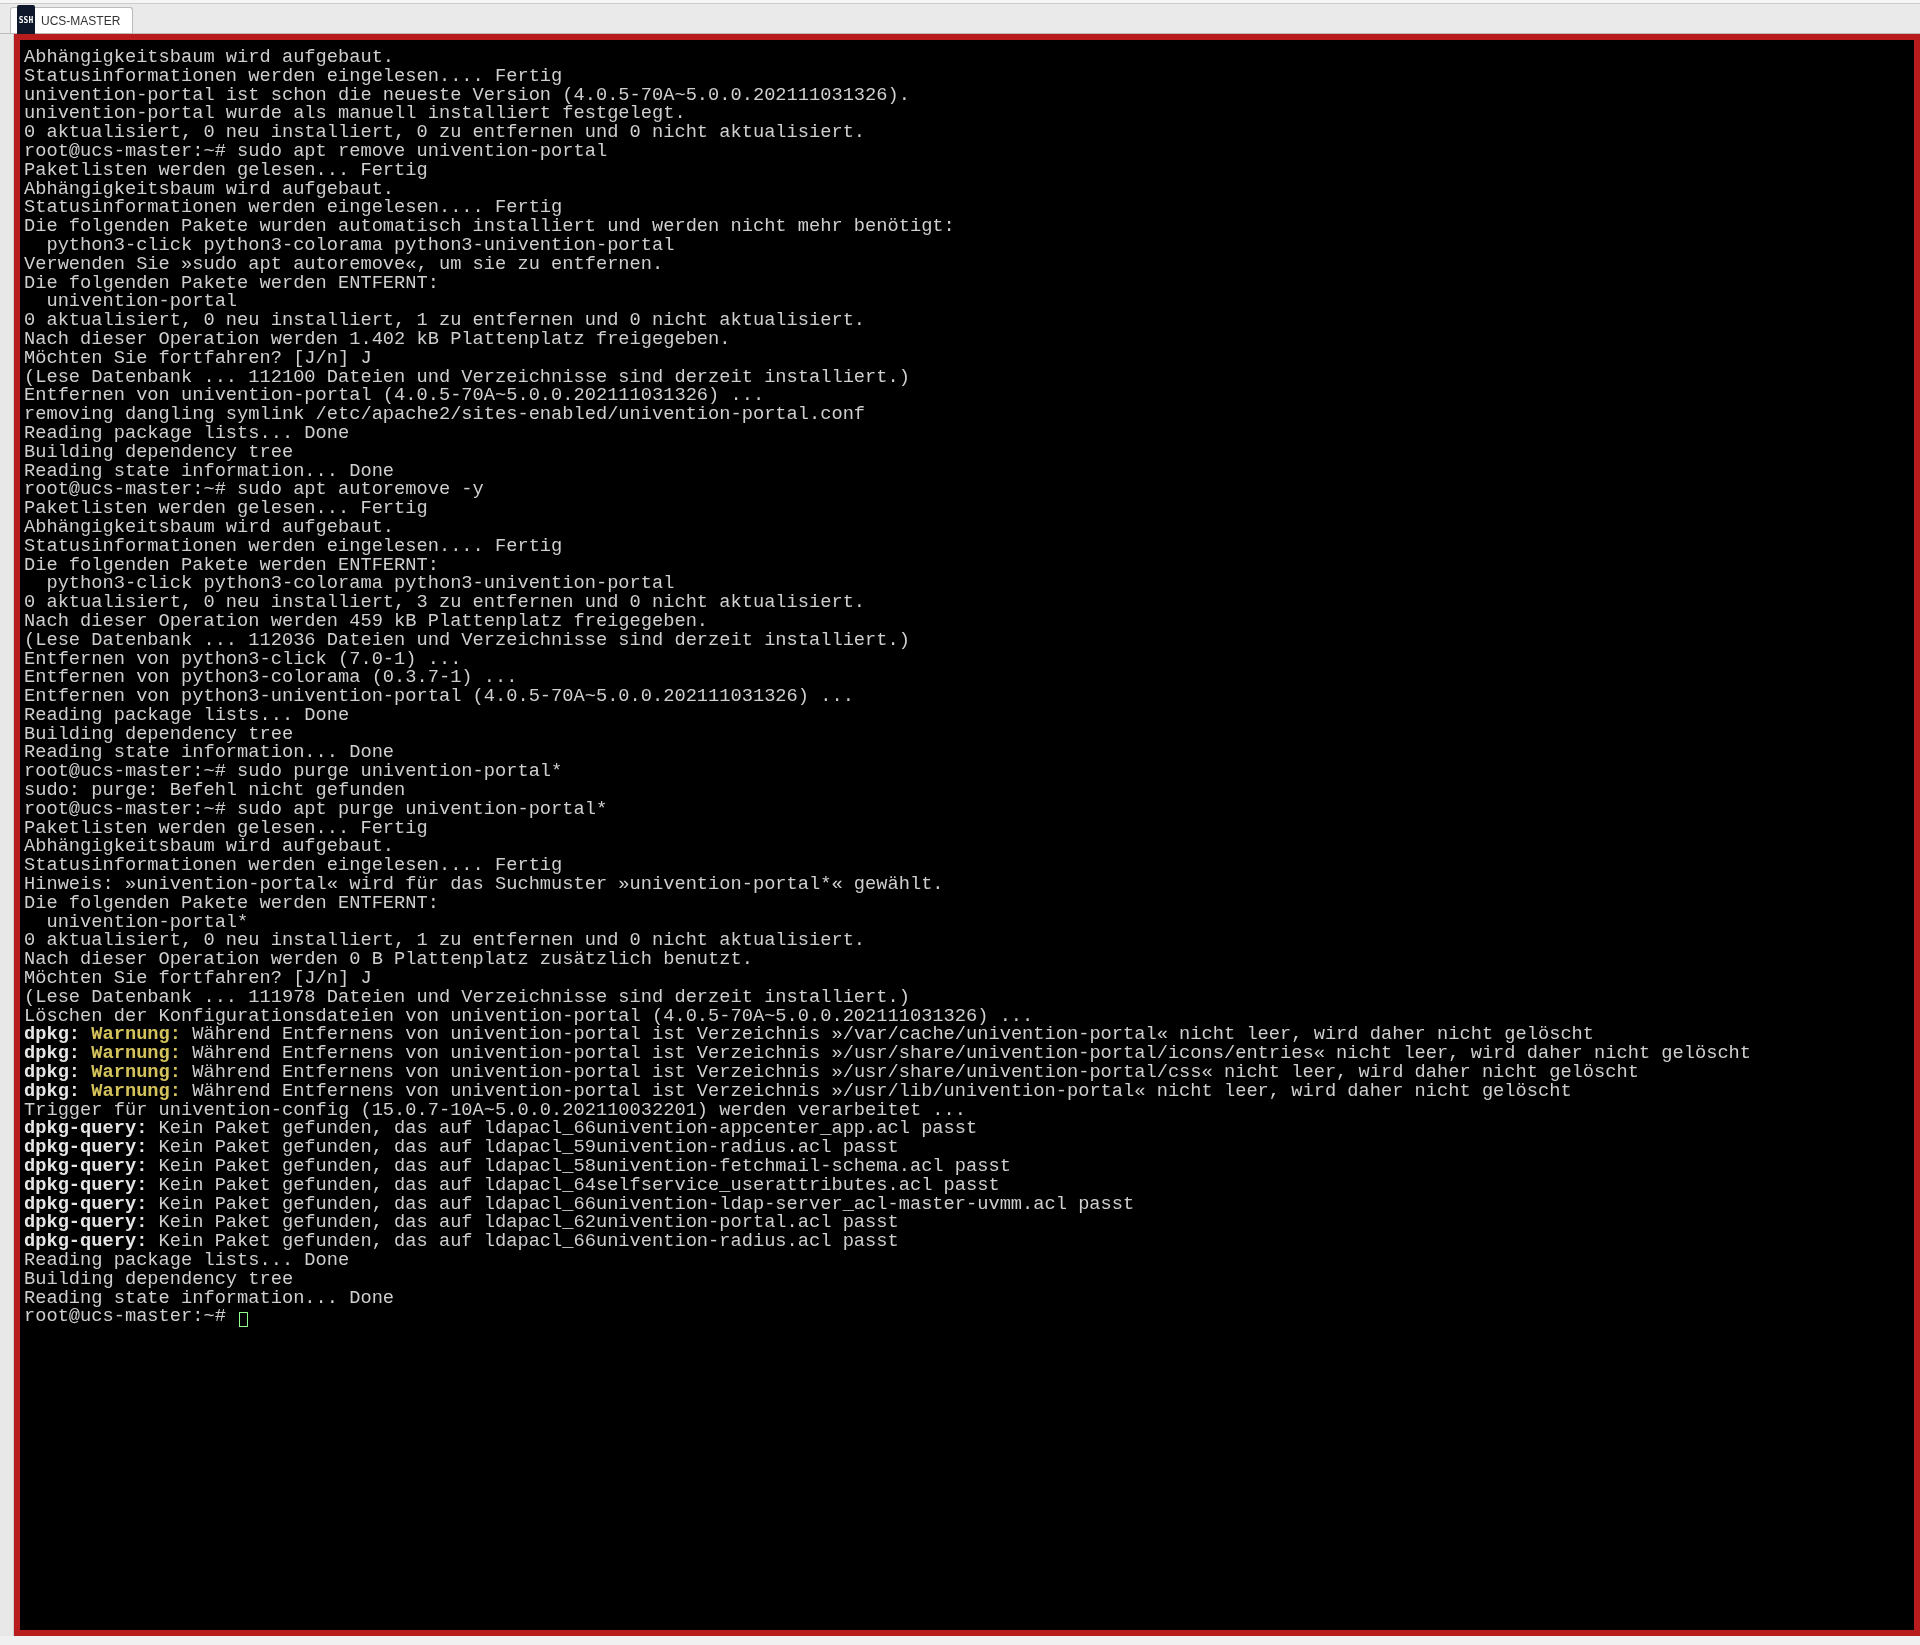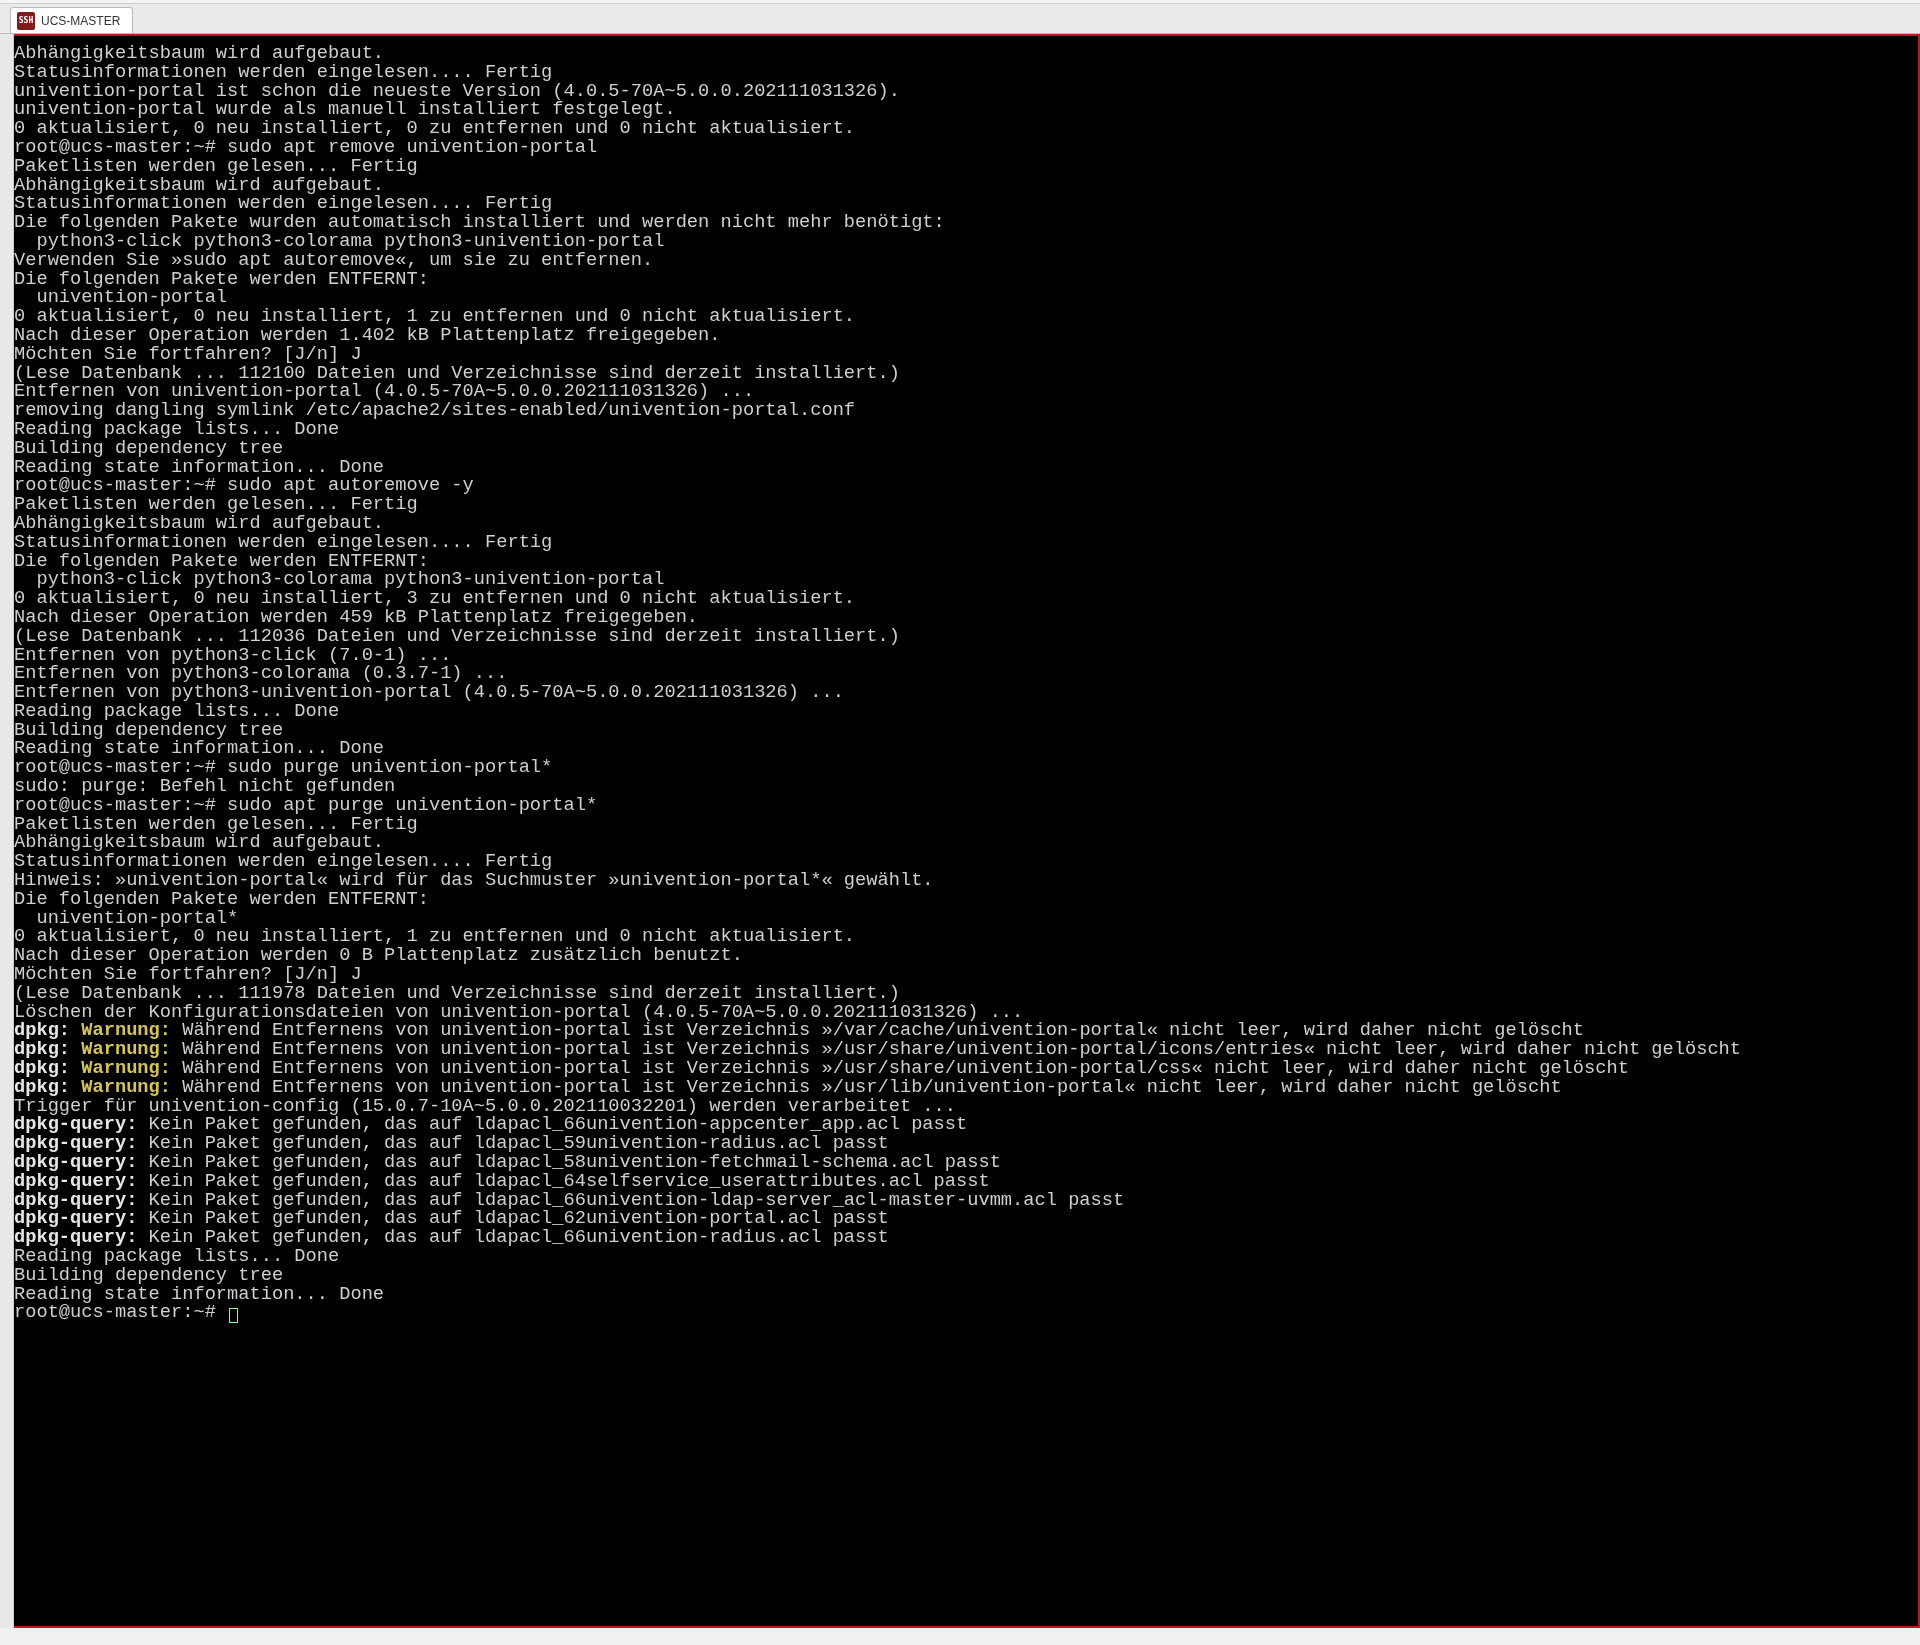--- a/index.html
+++ b/index.html
@@ -6,7 +6,7 @@
   body { font-family: Arial, sans-serif; background:#f0f0f0; width:1920px; }
   .menubar { background:#f5f5f5; border-bottom:1px solid #ccc; height:4px; font-size:11px; display:flex; align-items:center; padding:0 10px; gap:20px; color:#333; overflow:hidden;}
   .tabstrip { background:#eaeaea; border-bottom:1px solid #bbb; display:flex; align-items:flex-end; height:30px; padding-left:10px;}
-  .tab-icon { width:18px; height:18px; background:#7f1d1d; border-radius:2px; display:flex; align-items:center; justify-content:center; font-size:8px; color:#fff; font-weight:bold; margin-right:6px; font-family:monospace;}
+  .tab-icon { width:18px; height:31px; background:#0f172a; border-radius:2px; display:flex; align-items:center; justify-content:center; font-size:8px; color:#fff; font-weight:bold; margin-right:6px; font-family:monospace;}
   .tab { display:flex; align-items:center; background:#fff; border:1px solid #bbb; border-bottom:none; border-radius:3px 3px 0 0; padding:4px 12px 4px 6px; font-size:12px; color:#333; height:26px; cursor:pointer;}
   .terminal { background:#000; color:#cfcfcf; font-family:"Courier New", monospace; font-size:18.7px; line-height:18.8px; padding:8px 4px 20px 4px; white-space:pre; min-height:1590px; overflow:hidden;}
   .term-line { display:block; }

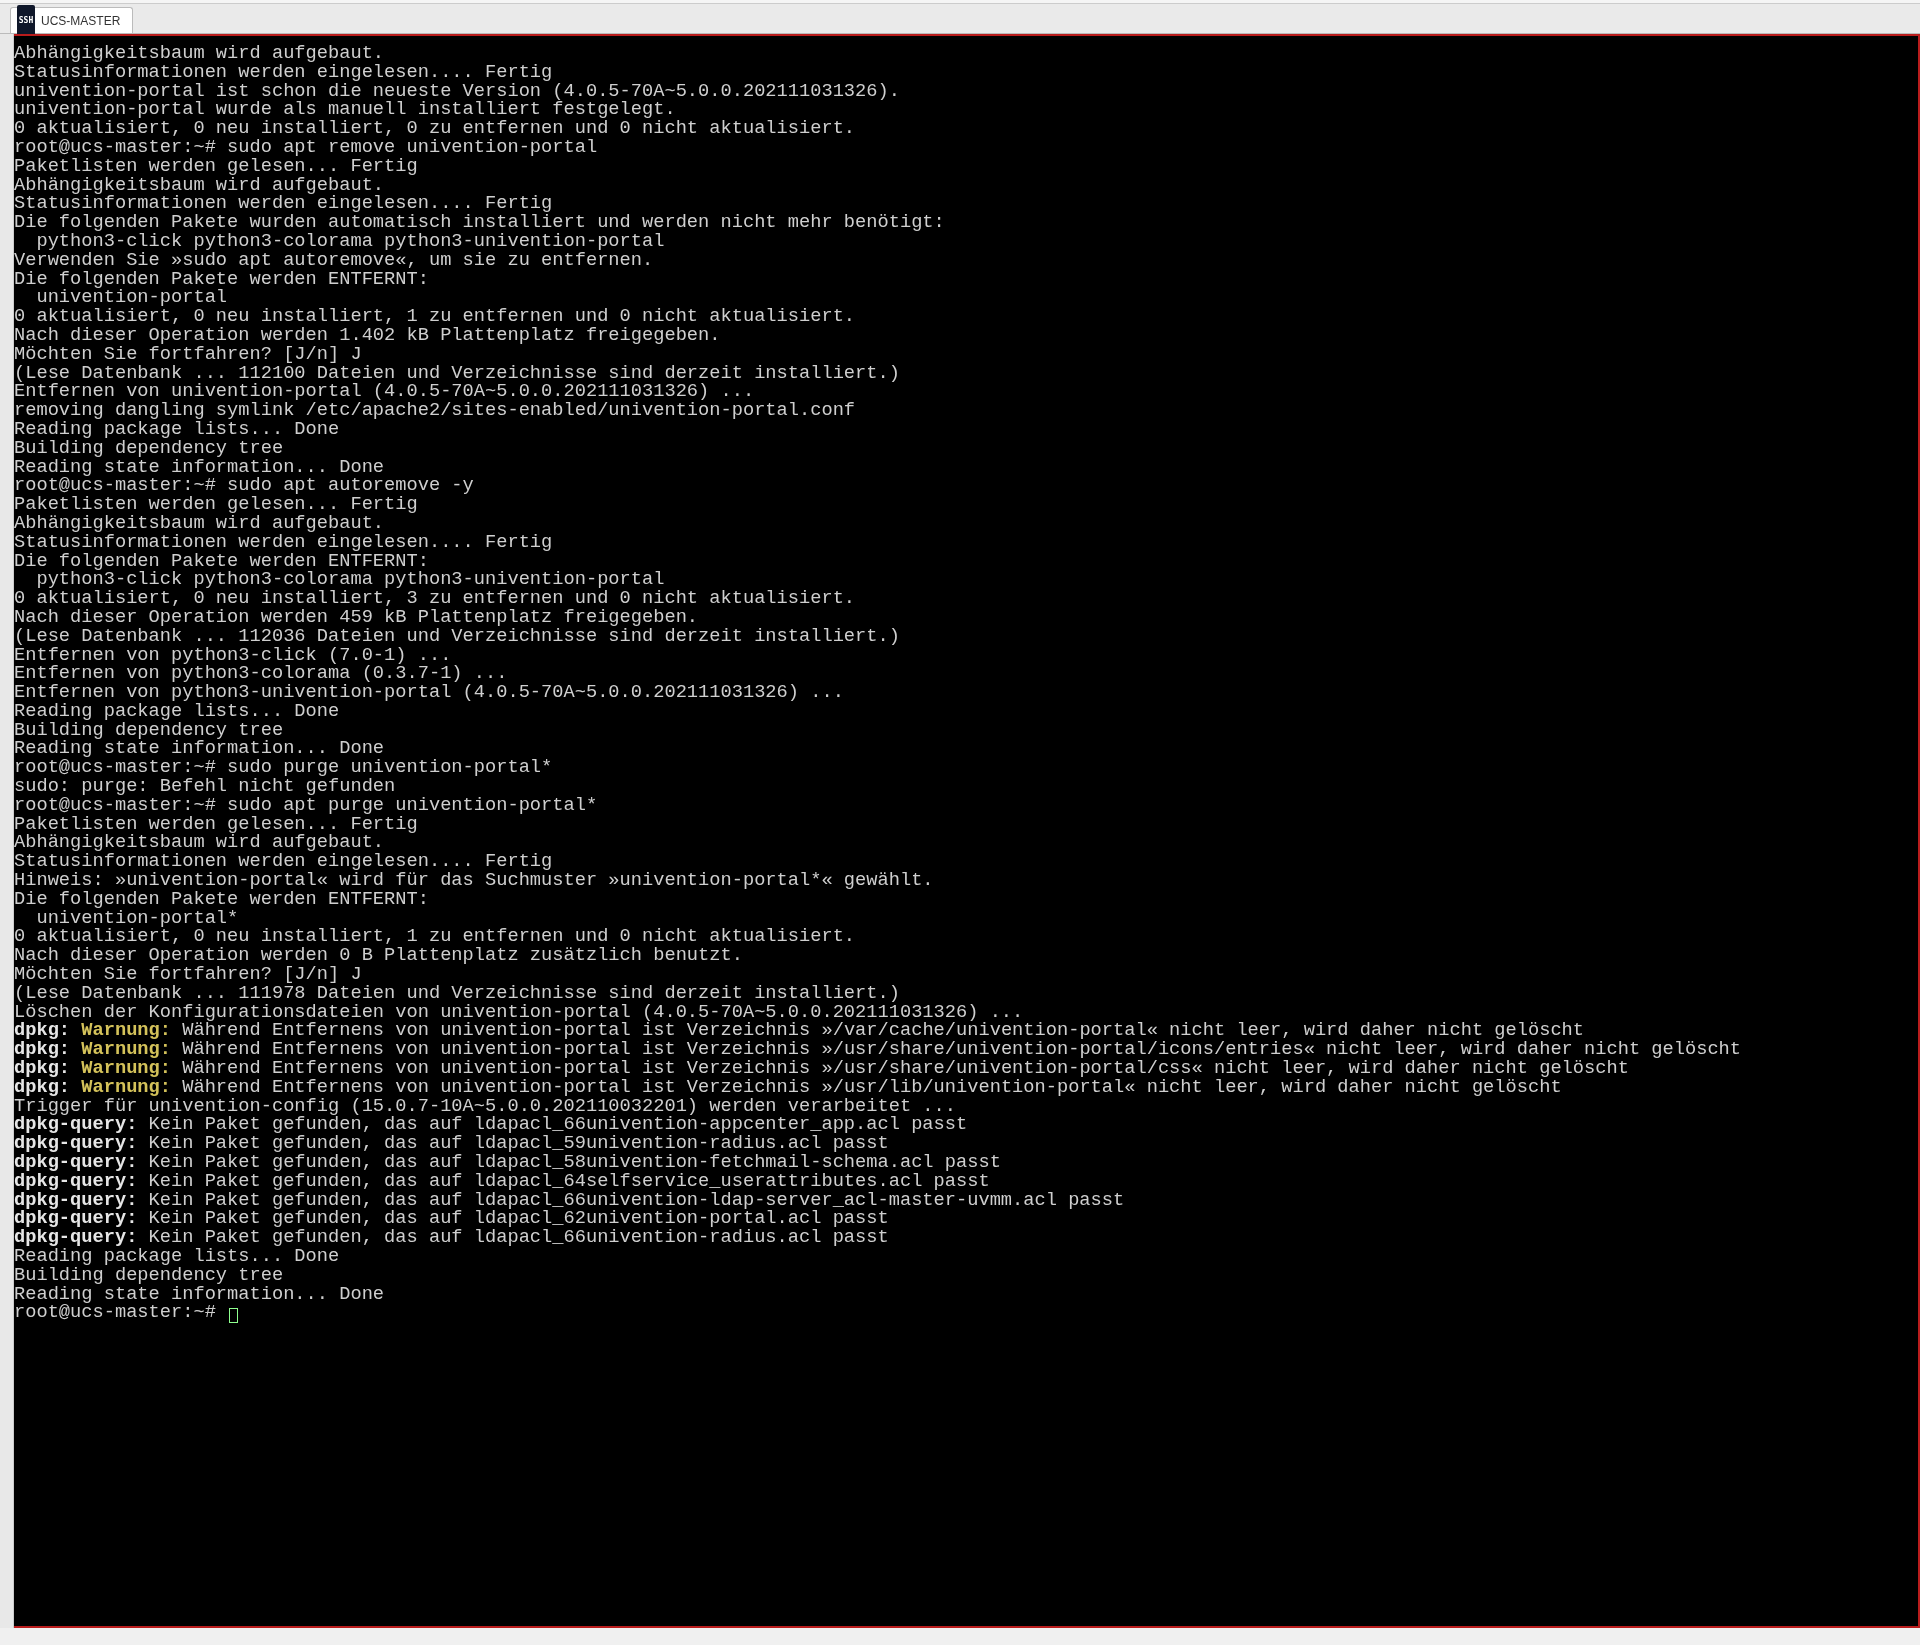--- a/index.html
+++ b/index.html
@@ -15,7 +15,7 @@
   .cursor { display:inline-block; width:9px; height:15px; border:1px solid #8fff8f; margin-left:2px; vertical-align:text-bottom;}
   .left-gutter { position:absolute; left:0; top:0; bottom:0; width:14px; background:#e8e8e8; border-right:1px solid #ccc;}
   .wrapper { position:relative; }
-  .term-container { margin-left:8px; border:2px solid #b91c1c;}
+  .term-container { margin-left:14px; border:6px solid #b91c1c;}
 </style>
 </head>
 <body>

